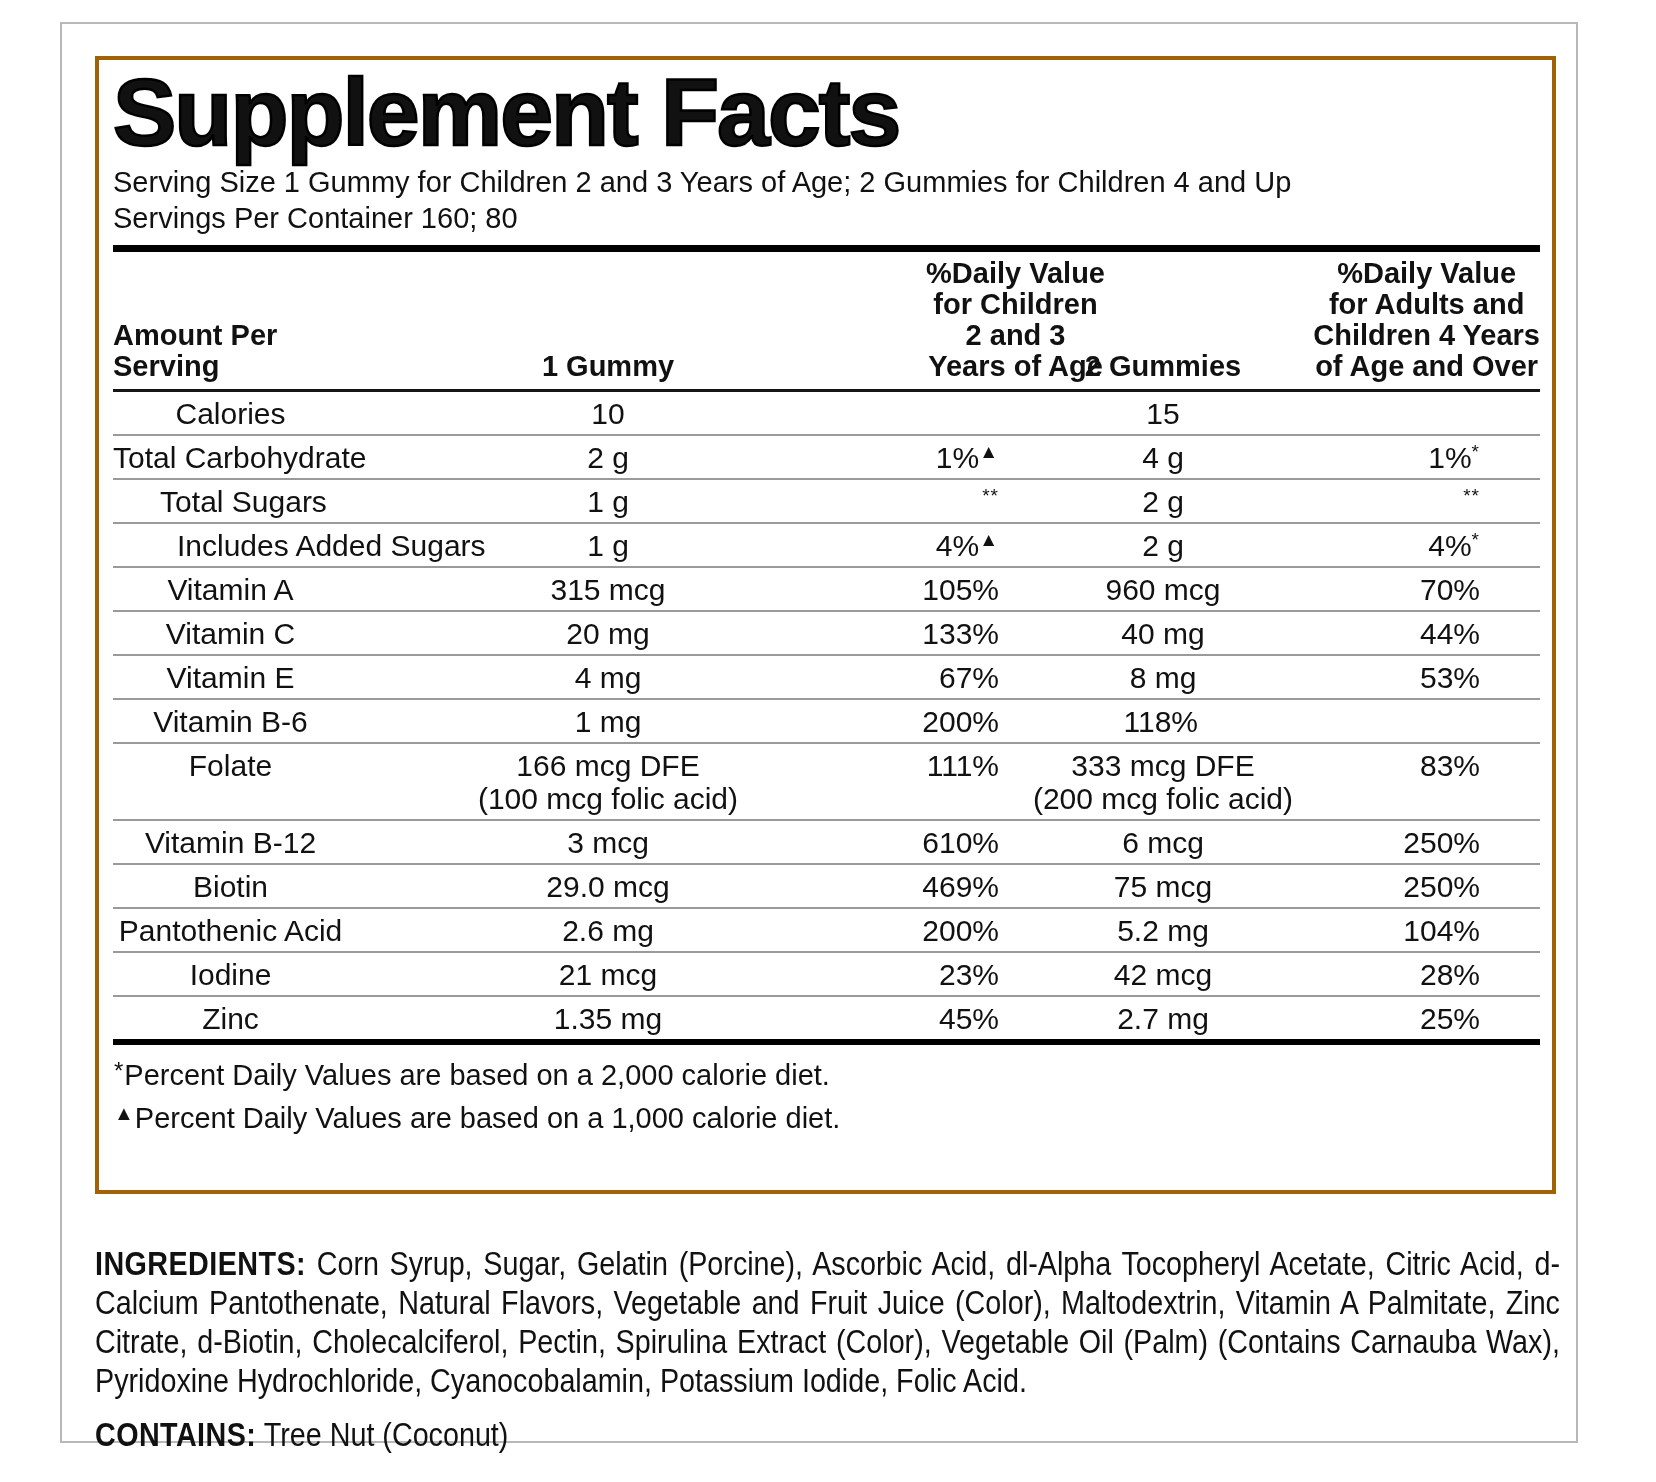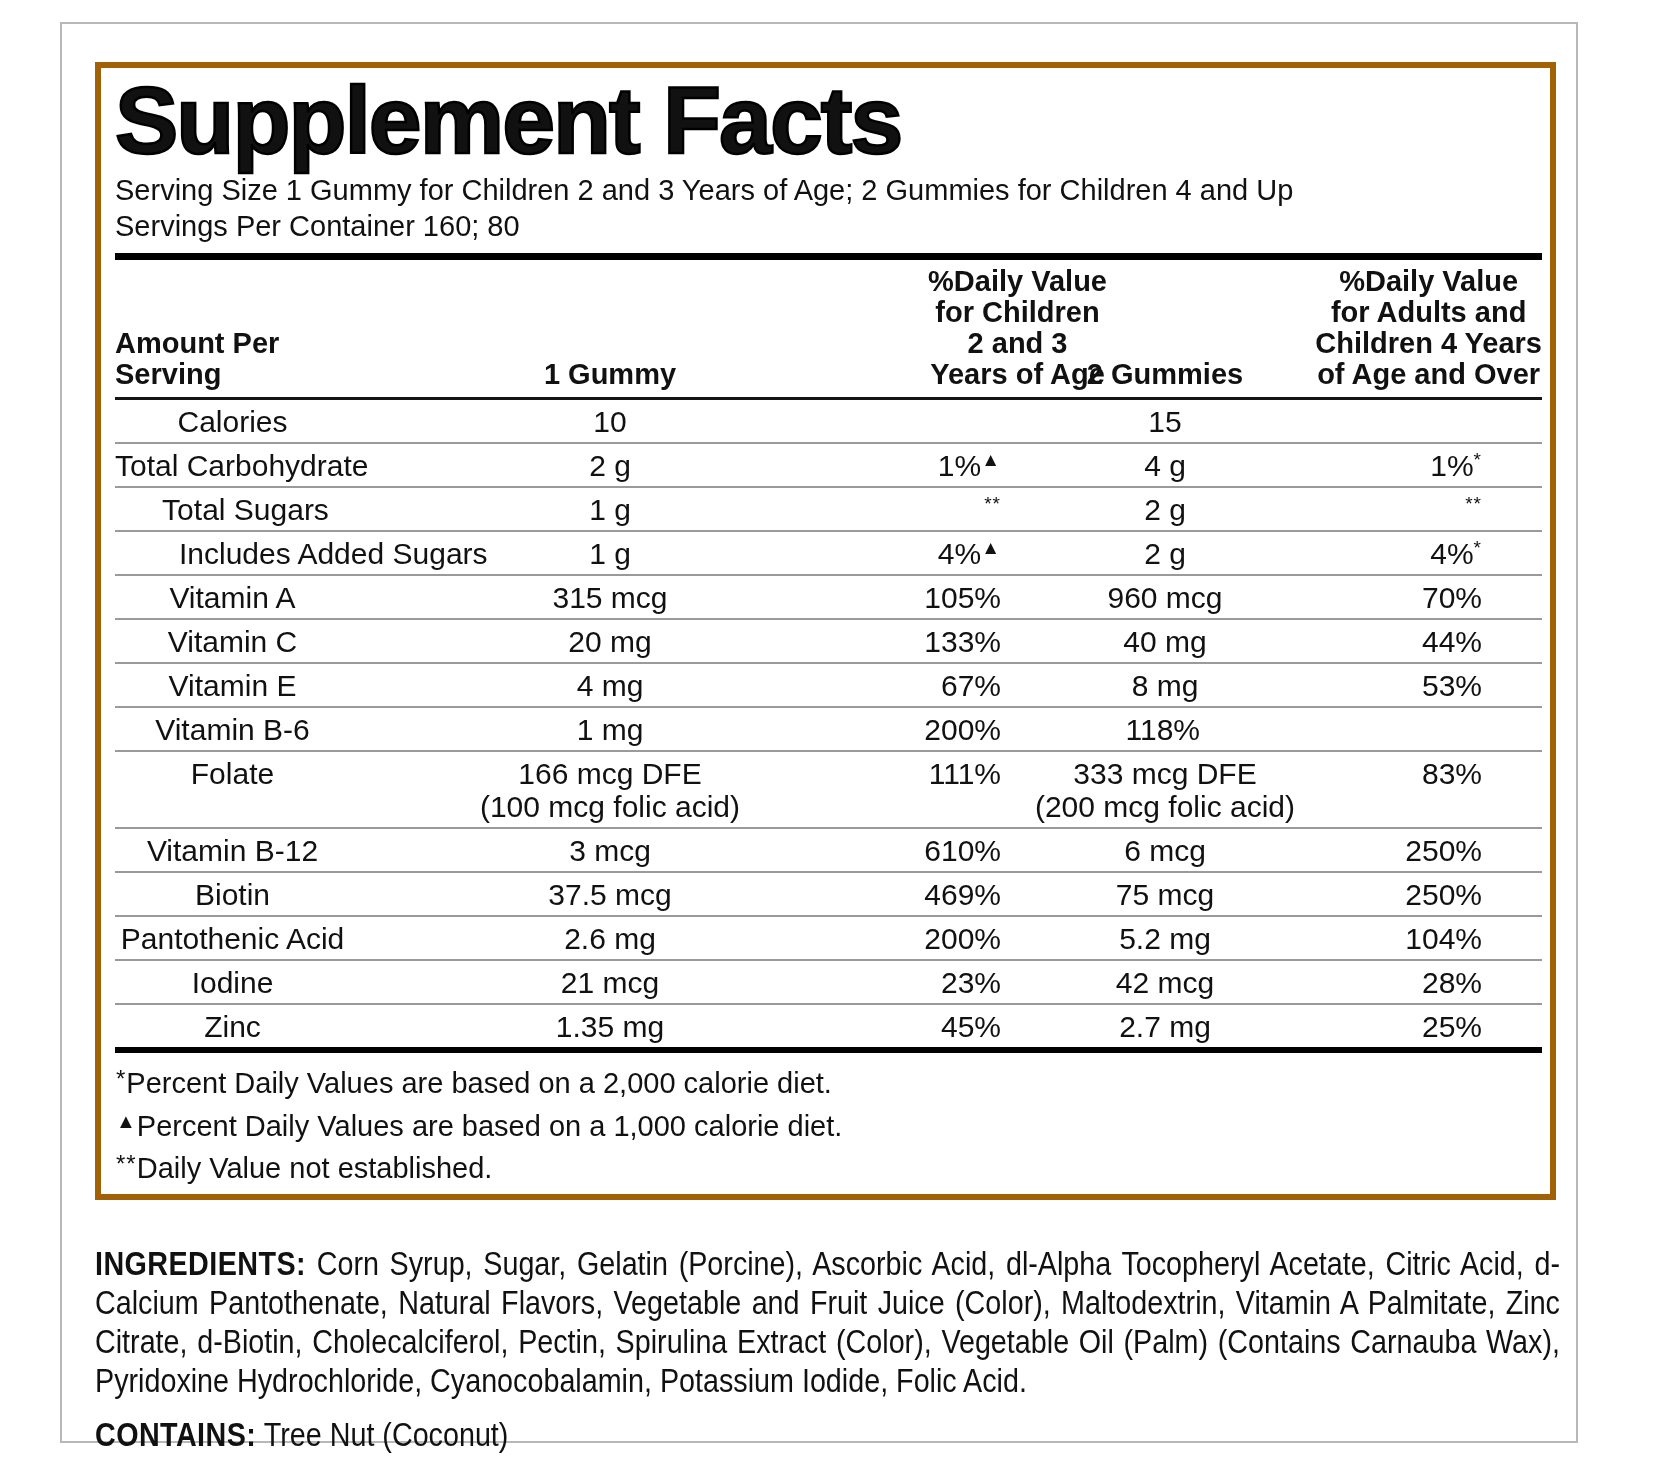--- a/index.html
+++ b/index.html
@@ -13,8 +13,8 @@
     border:2px solid #b8b8b8;background:#fff;
   }
   .sf-box{
-    position:absolute;left:33px;top:38px;width:1461px;height:1138px;
-    border:6px solid #a16207;box-sizing:border-box;
+    position:absolute;left:33px;top:32px;width:1461px;height:1138px;
+    border:4px solid #a16207;box-sizing:border-box;
     padding:8px 0 0 14px;background:#fff;
   }
   .sf-inner{width:1427px;}

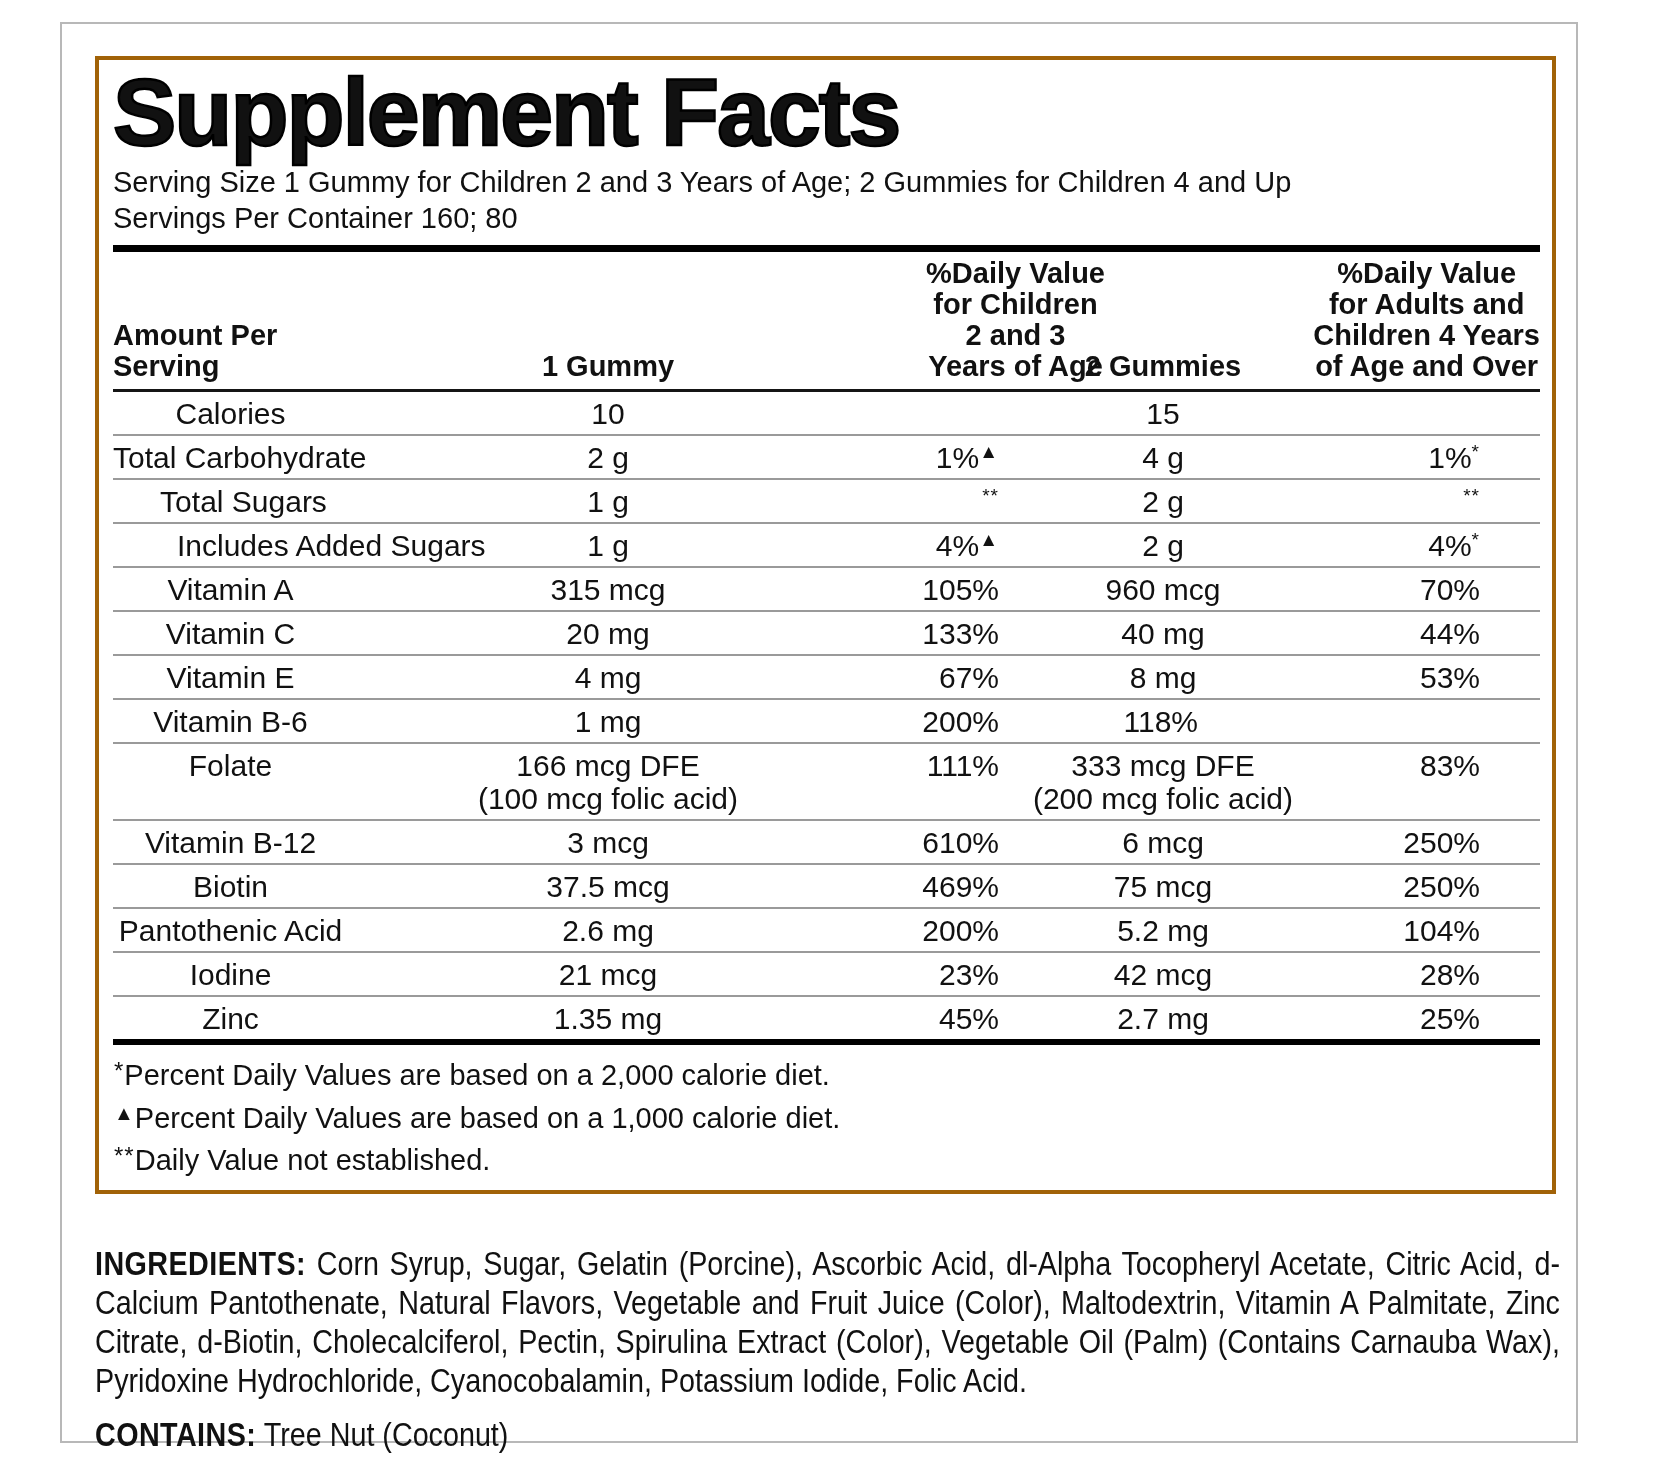--- a/index.html
+++ b/index.html
@@ -172,7 +172,7 @@
   </div>
           <div class="grid row ind0">
     <div class="cell c-name">Biotin</div>
-    <div class="cell c-a1">37.5 mcg</div>
+    <div class="cell c-a1">29.0 mcg</div>
     <div class="cell c-dv1"><span class="v">469%</span><sup class="mark"></sup></div>
     <div class="cell c-a2">75 mcg</div>
     <div class="cell c-dv2"><span class="v">250%</span><sup class="mark"></sup></div>

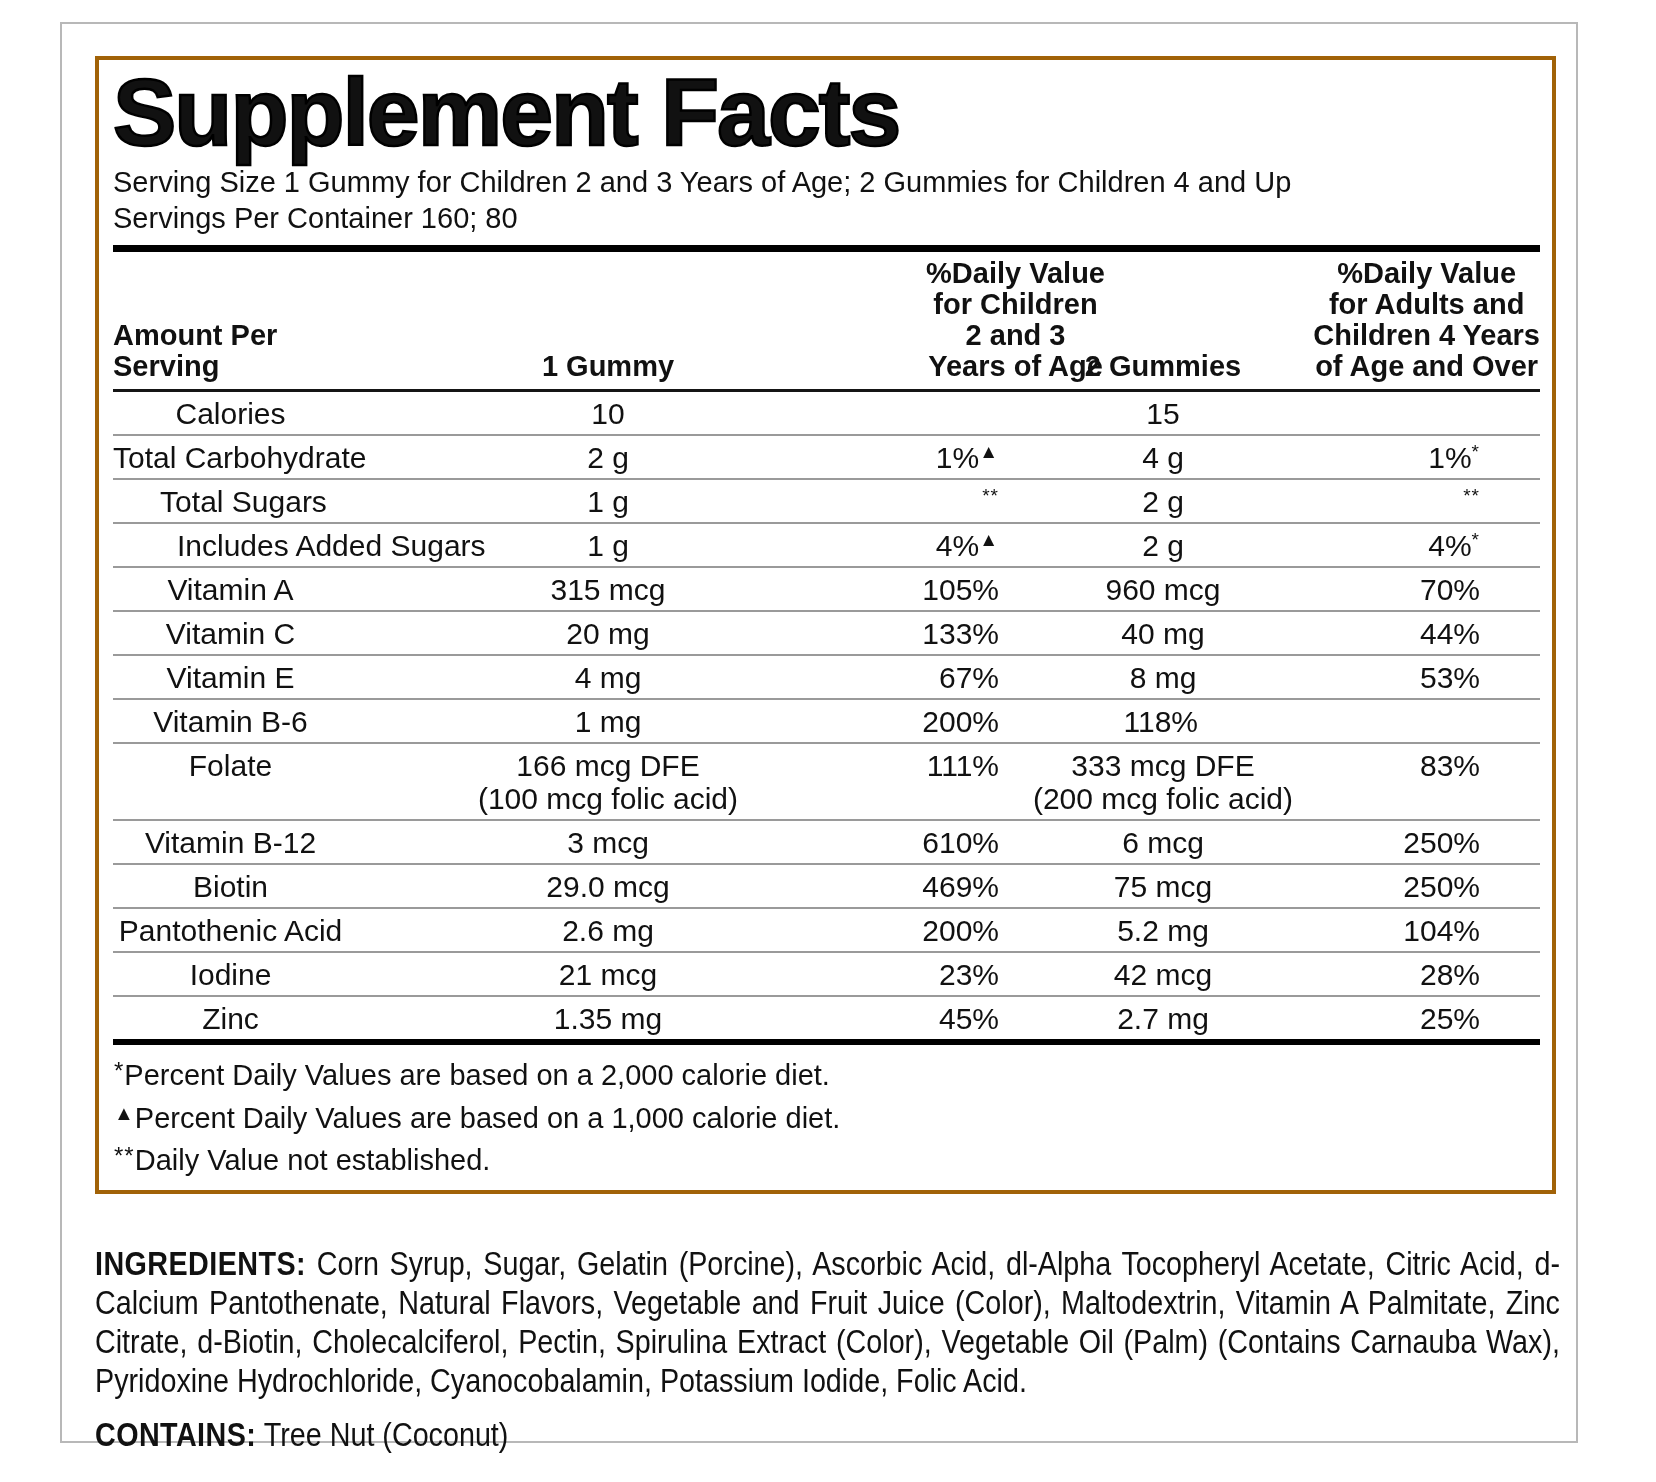--- a/index.html
+++ b/index.html
@@ -205,7 +205,6 @@
       <div class="footnotes">
         <div><span class="fn-mark plain">*</span><span>Percent Daily Values are based on a 2,000 calorie diet.</span></div>
         <div><span class="fn-mark tri">▲</span><span>Percent Daily Values are based on a 1,000 calorie diet.</span></div>
-        <div><span class="fn-mark plain">**</span><span>Daily Value not established.</span></div>
       </div>
     </div>
   </div>

